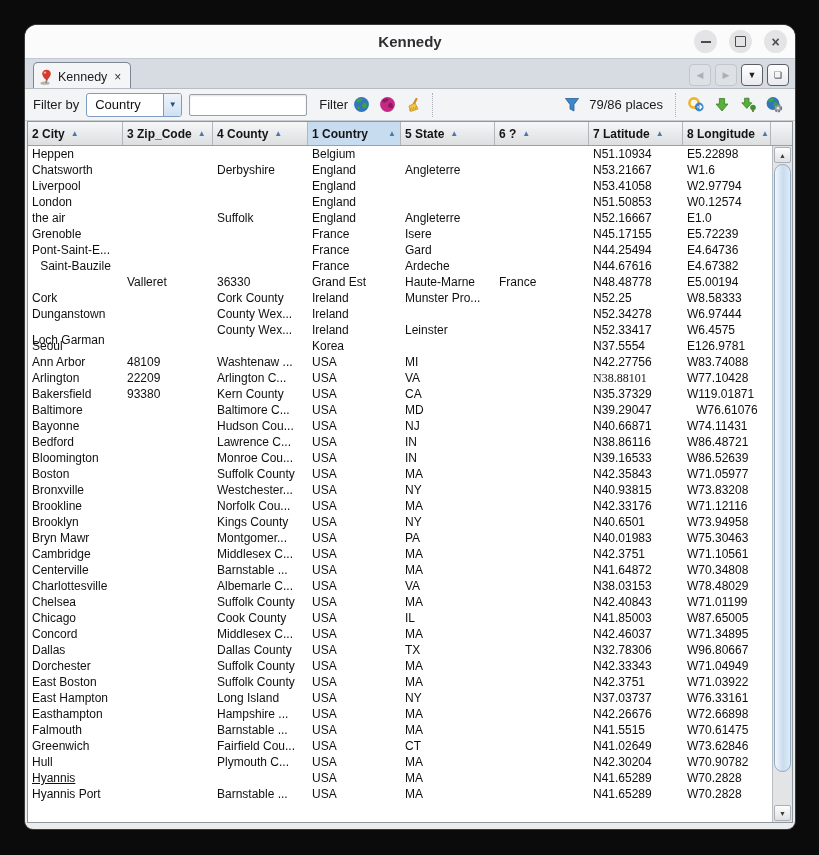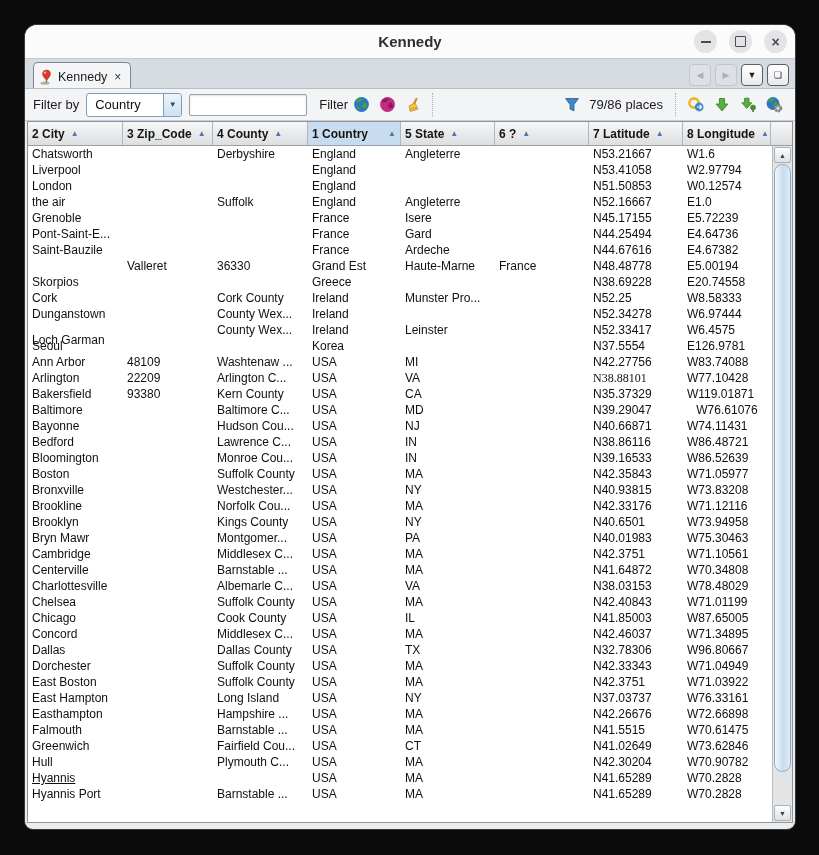--- a/index.html
+++ b/index.html
@@ -204,6 +204,16 @@
       </div>
     <div class="tbody">
         <div class="trow">
+          <div class="tcell" style="width: 95px;">Heppen</div>
+          <div class="tcell" style="width: 90px;"></div>
+          <div class="tcell" style="width: 95px;"></div>
+          <div class="tcell" style="width: 93px;">Belgium</div>
+          <div class="tcell" style="width: 94px;"></div>
+          <div class="tcell" style="width: 94px;"></div>
+          <div class="tcell" style="width: 94px;">N51.10934</div>
+          <div class="tcell" style="width: 88px;">E5.22898</div>
+        </div>
+        <div class="trow">
           <div class="tcell" style="width: 95px;">Chatsworth</div>
           <div class="tcell" style="width: 90px;"></div>
           <div class="tcell" style="width: 95px;">Derbyshire</div>

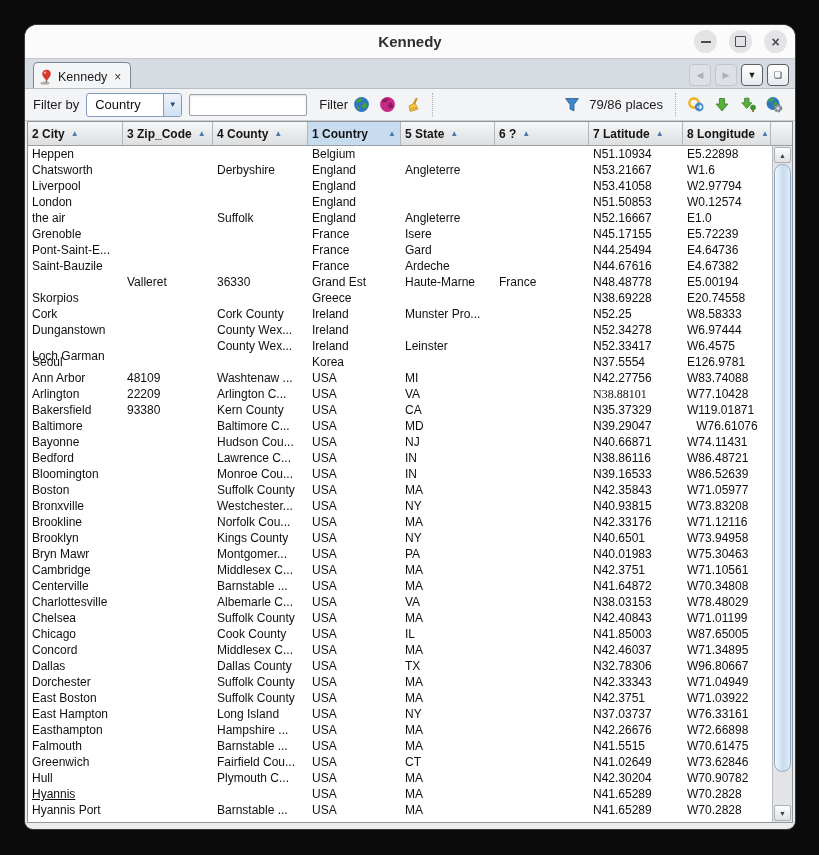--- a/index.html
+++ b/index.html
@@ -274,7 +274,7 @@
           <div class="tcell" style="width: 88px;">E4.64736</div>
         </div>
         <div class="trow">
-          <div class="tcell" style="width: 95px;">Saint-Bauzile</div>
+          <div class="tcell" style="width: 95px; text-align: center;">Saint-Bauzile</div>
           <div class="tcell" style="width: 90px;"></div>
           <div class="tcell" style="width: 95px;"></div>
           <div class="tcell" style="width: 93px;">France</div>

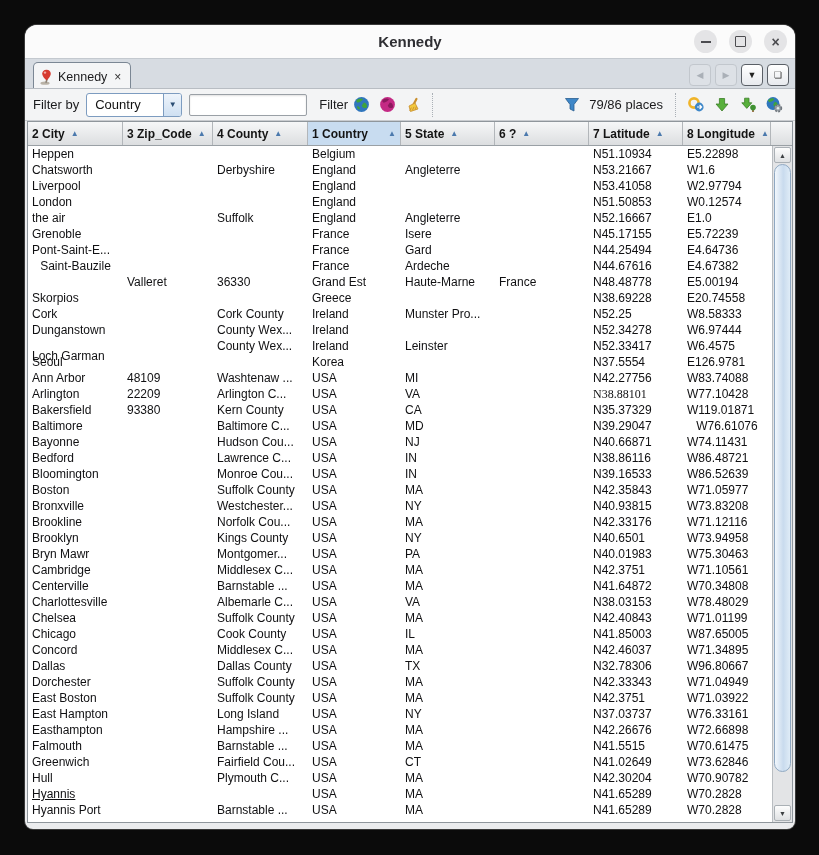--- a/index.html
+++ b/index.html
@@ -294,16 +294,6 @@
           <div class="tcell" style="width: 88px;">E5.00194</div>
         </div>
         <div class="trow">
-          <div class="tcell" style="width: 95px;">Skorpios</div>
-          <div class="tcell" style="width: 90px;"></div>
-          <div class="tcell" style="width: 95px;"></div>
-          <div class="tcell" style="width: 93px;">Greece</div>
-          <div class="tcell" style="width: 94px;"></div>
-          <div class="tcell" style="width: 94px;"></div>
-          <div class="tcell" style="width: 94px;">N38.69228</div>
-          <div class="tcell" style="width: 88px;">E20.74558</div>
-        </div>
-        <div class="trow">
           <div class="tcell" style="width: 95px;">Cork</div>
           <div class="tcell" style="width: 90px;"></div>
           <div class="tcell" style="width: 95px;">Cork County</div>

